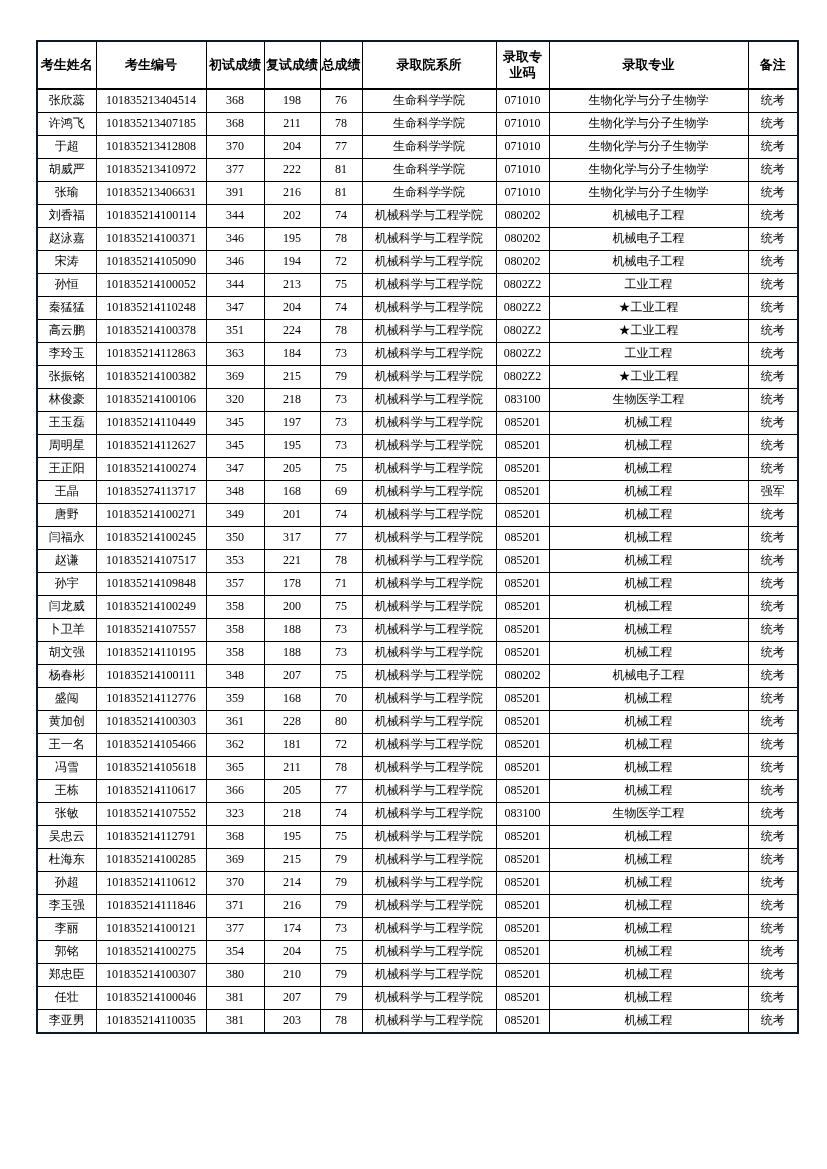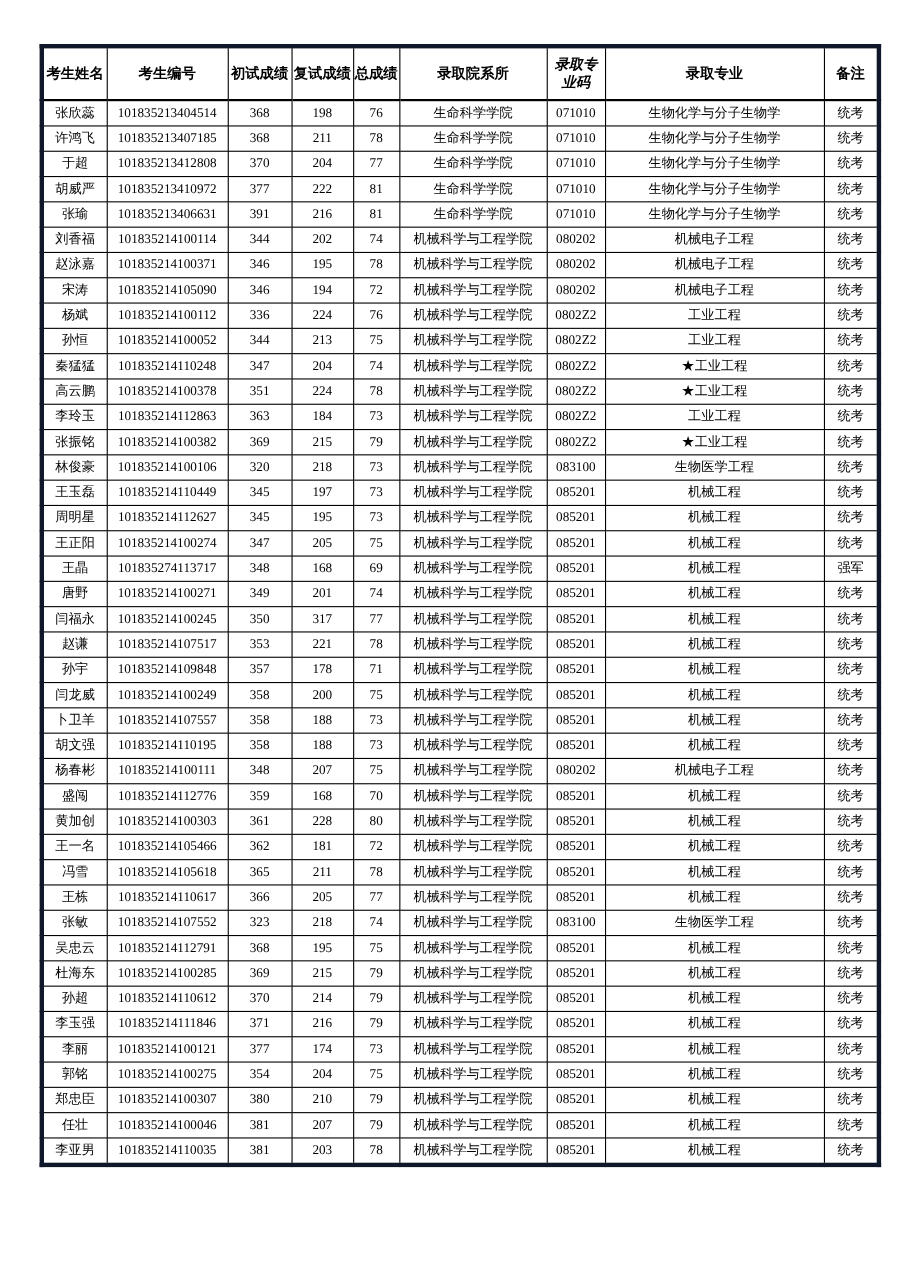--- a/index.html
+++ b/index.html
@@ -22,7 +22,7 @@
   table.admission {
     border-collapse: collapse;
     table-layout: fixed;
-    border: 4px solid #0f172a;
+    border: 2px solid #0f172a;
     padding-left: 37px;
   }
   table.admission th,

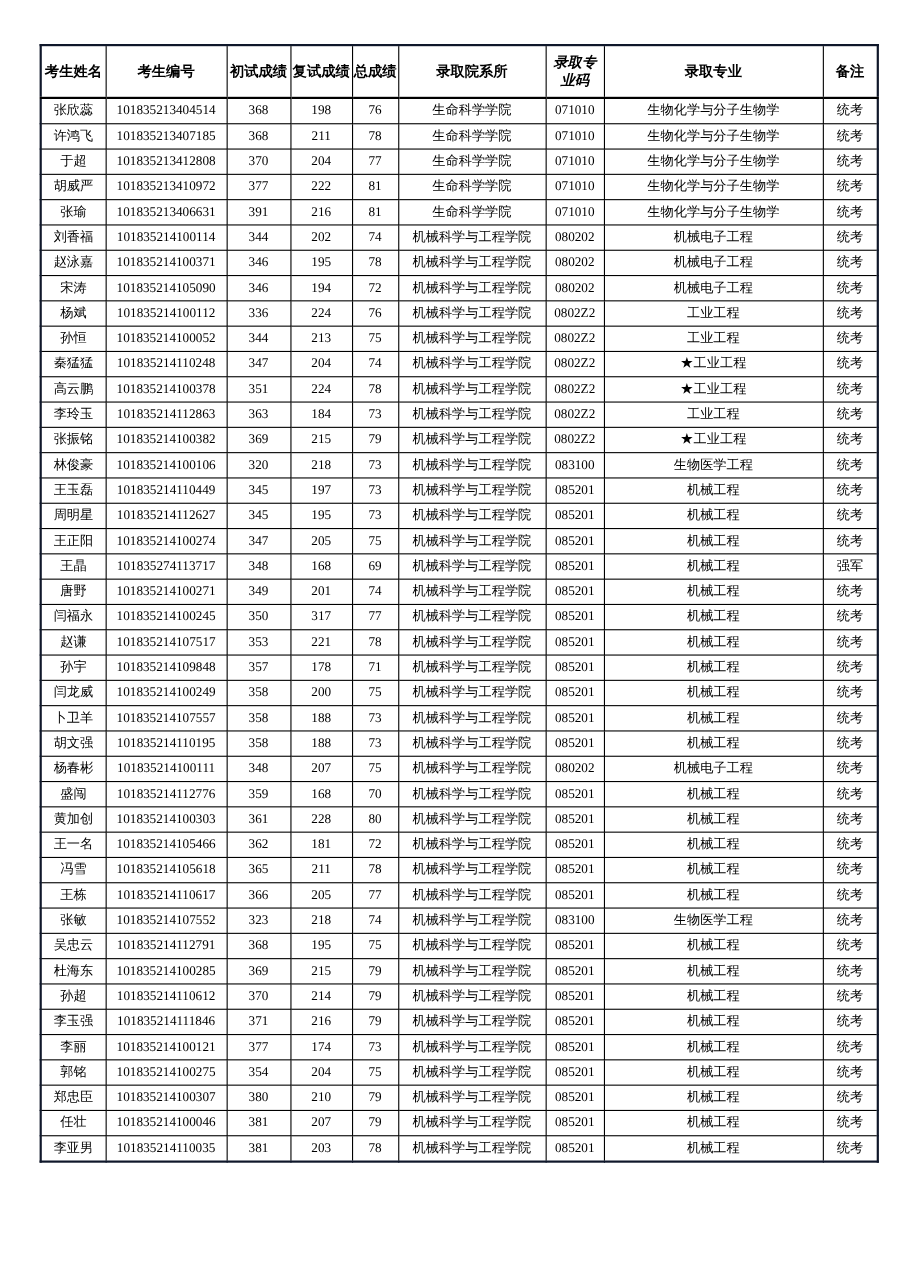--- a/index.html
+++ b/index.html
@@ -45,7 +45,6 @@
   table.admission thead th.wrap {
     white-space: normal;
     line-height: 1.2;
-    font-style: italic;
   }
   table.admission tbody td {
     height: 22px;

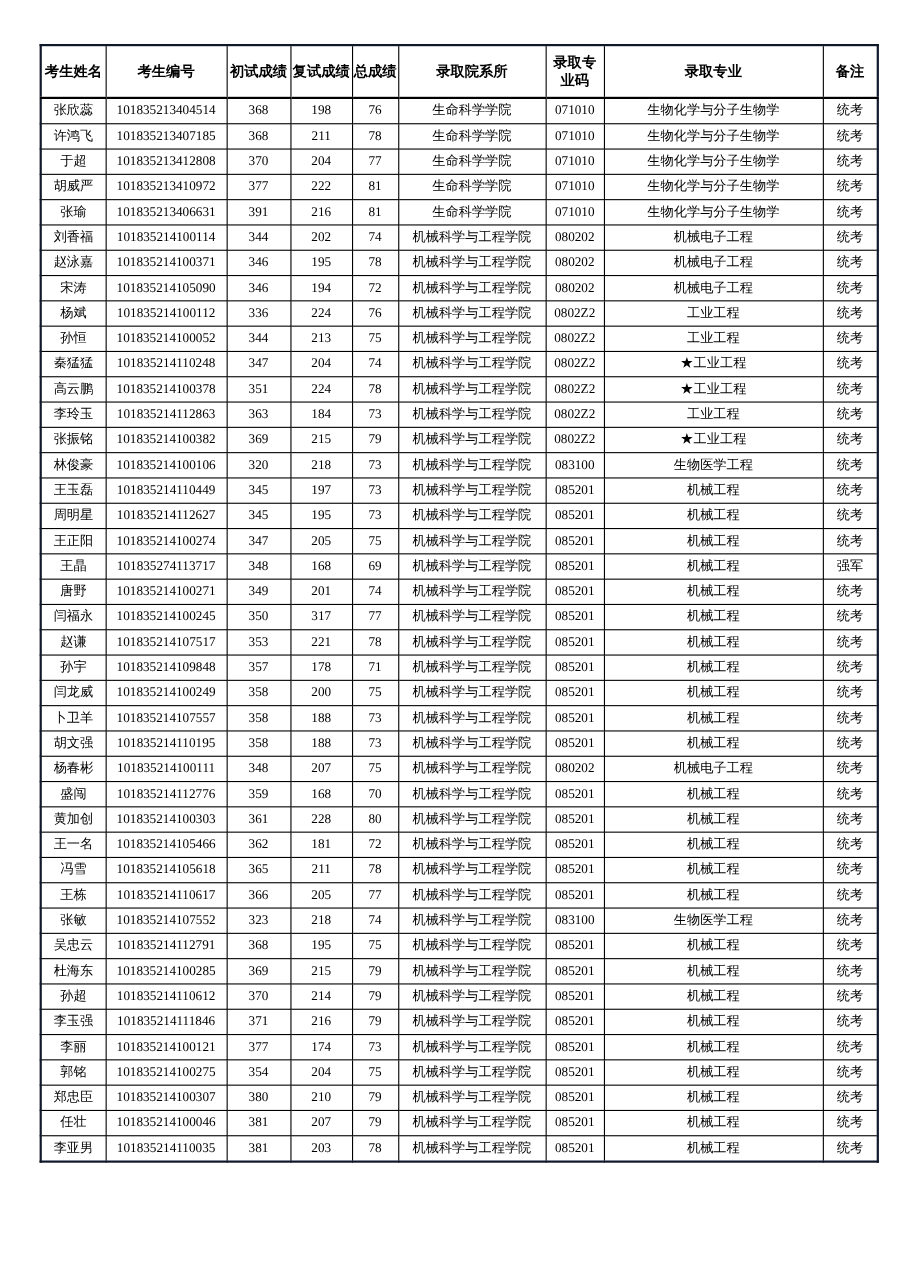--- a/index.html
+++ b/index.html
@@ -172,17 +172,6 @@
           <td>统考</td>
         </tr>
         <tr>
-          <td>杨斌</td>
-          <td class="num">101835214100112</td>
-          <td class="num">336</td>
-          <td class="num">224</td>
-          <td class="num">76</td>
-          <td>机械科学与工程学院</td>
-          <td class="num">0802Z2</td>
-          <td>工业工程</td>
-          <td>统考</td>
-        </tr>
-        <tr>
           <td>孙恒</td>
           <td class="num">101835214100052</td>
           <td class="num">344</td>

